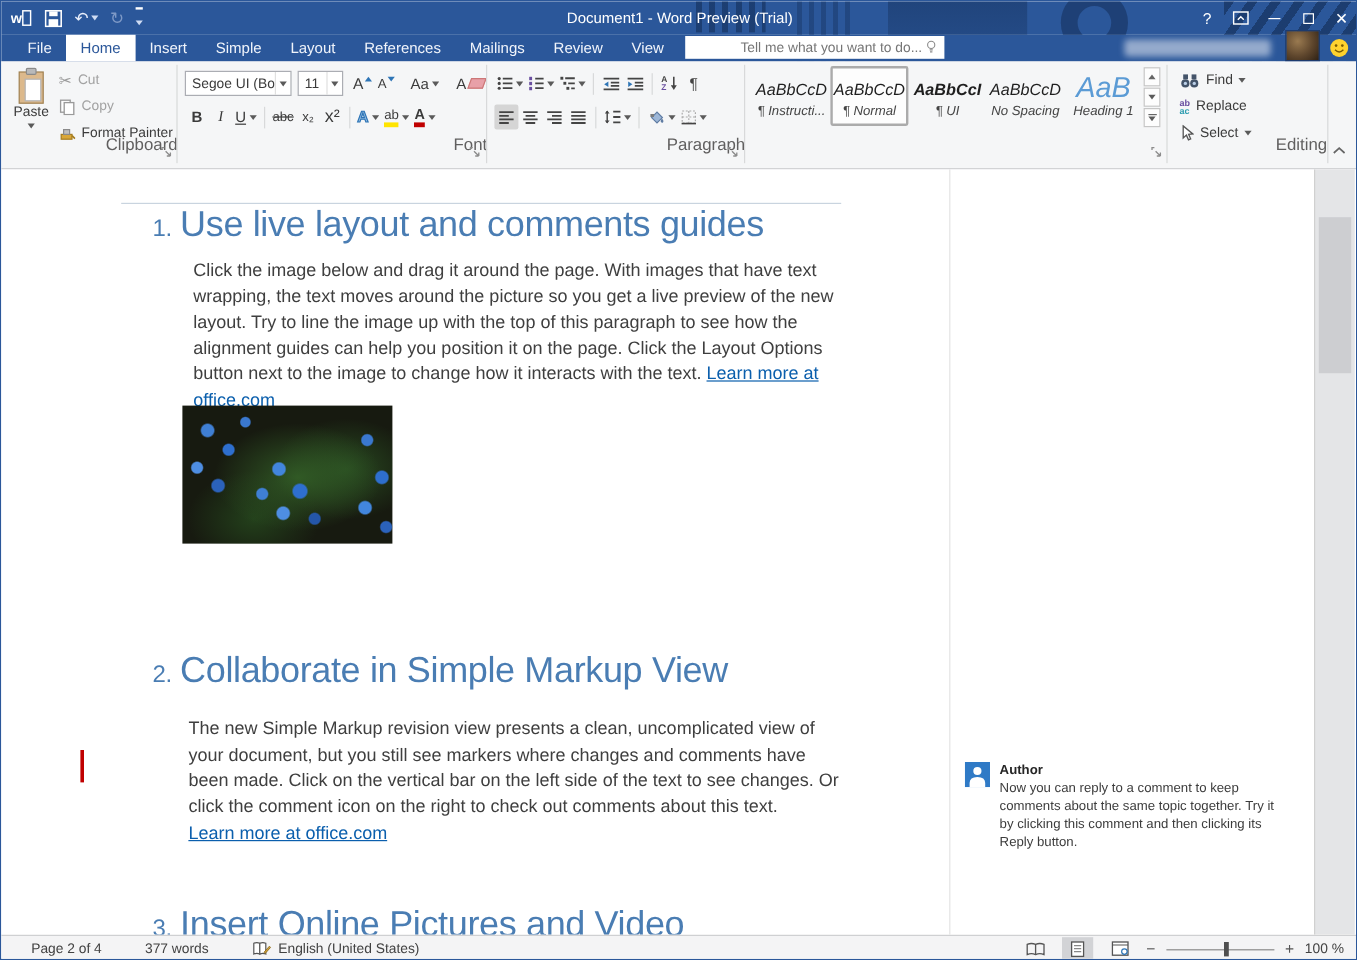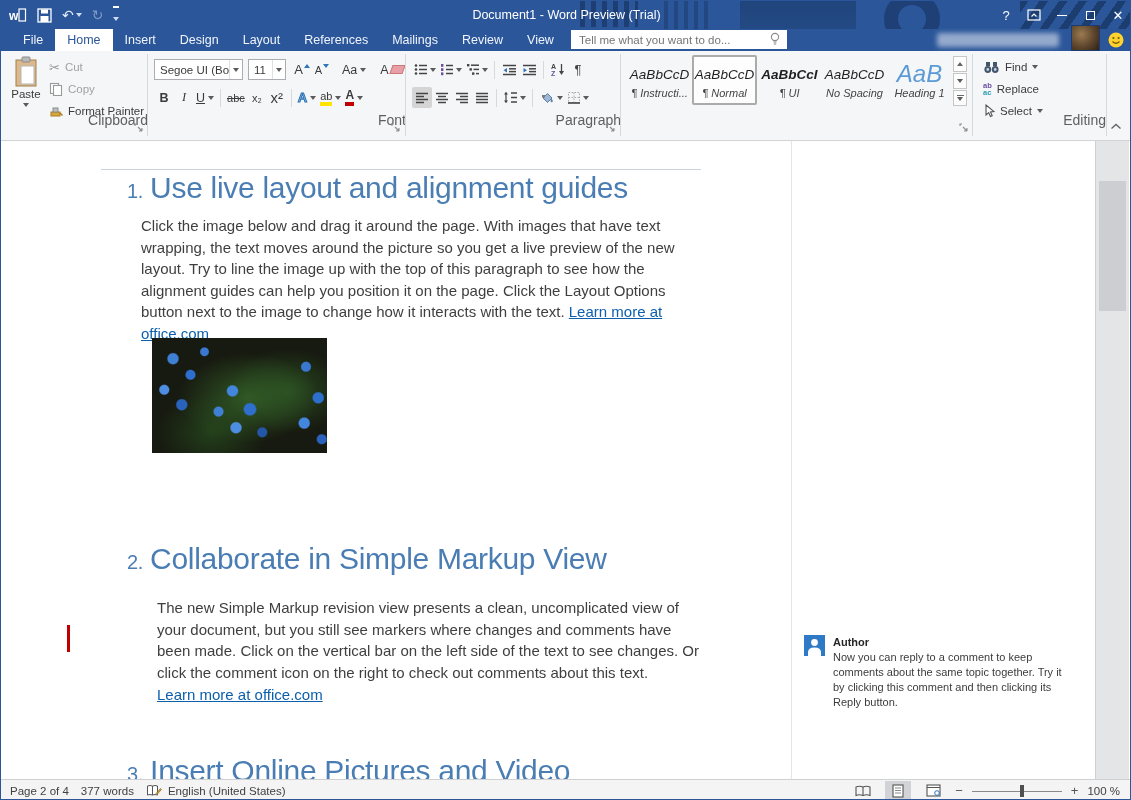--- a/index.html
+++ b/index.html
@@ -232,7 +232,7 @@
       <div class="tab">File</div>
       <div class="tab active">Home</div>
       <div class="tab">Insert</div>
-      <div class="tab">Design</div>
+      <div class="tab">Simple</div>
       <div class="tab">Layout</div>
       <div class="tab">References</div>
       <div class="tab">Mailings</div>

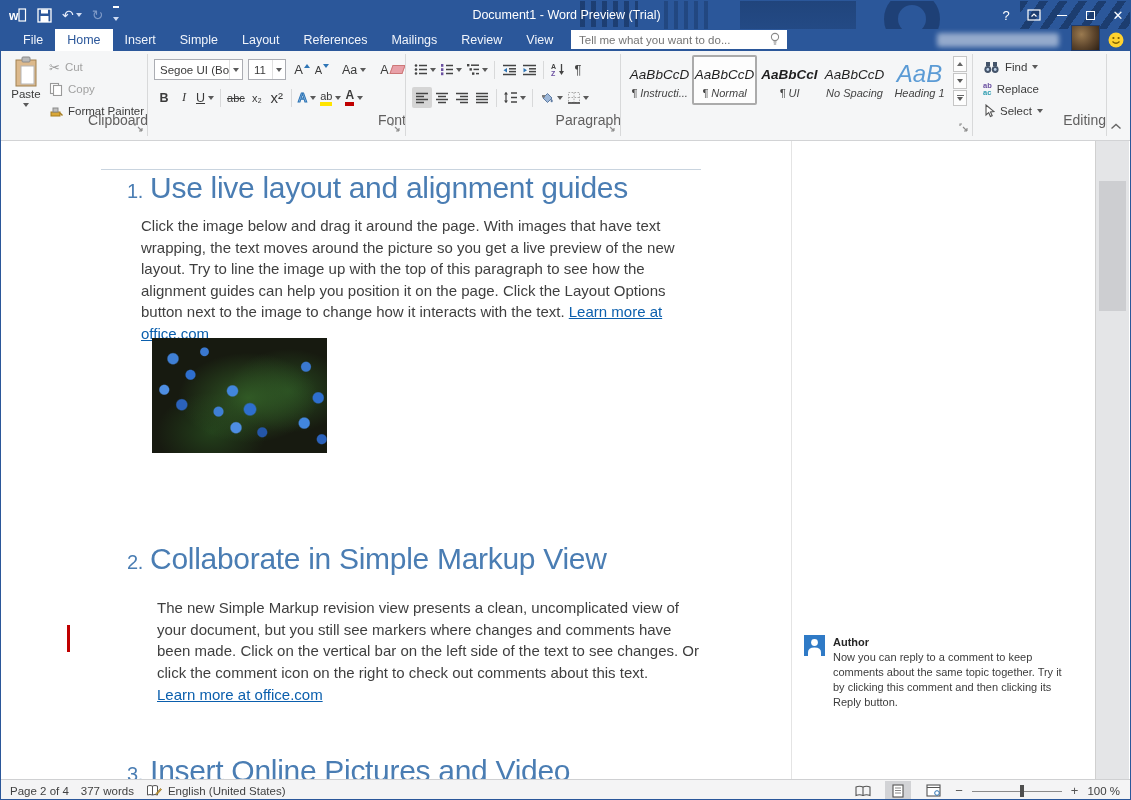--- a/index.html
+++ b/index.html
@@ -44,7 +44,7 @@
   .tab { height:22px; line-height:22px; padding:0 12px; color:#f0f4fb; font-size:12.5px; cursor:default; }
   .tab.active { background:#fff; color:#2b579a; }
   .tellme { position:absolute; left:570px; top:1px; width:216px; height:19px; background:#fff; z-index:6;
-    display:flex; align-items:center; }
+    display:flex; align-items:center;padding-left:38px; }
   .tellme input { border:none; outline:none; flex:1; font-size:11.5px; color:#666; padding-left:8px;
     font-family:"Liberation Sans", sans-serif; background:transparent; }
   .user-blur { position:absolute; left:936px; top:4px; width:122px; height:14px; border-radius:3px;

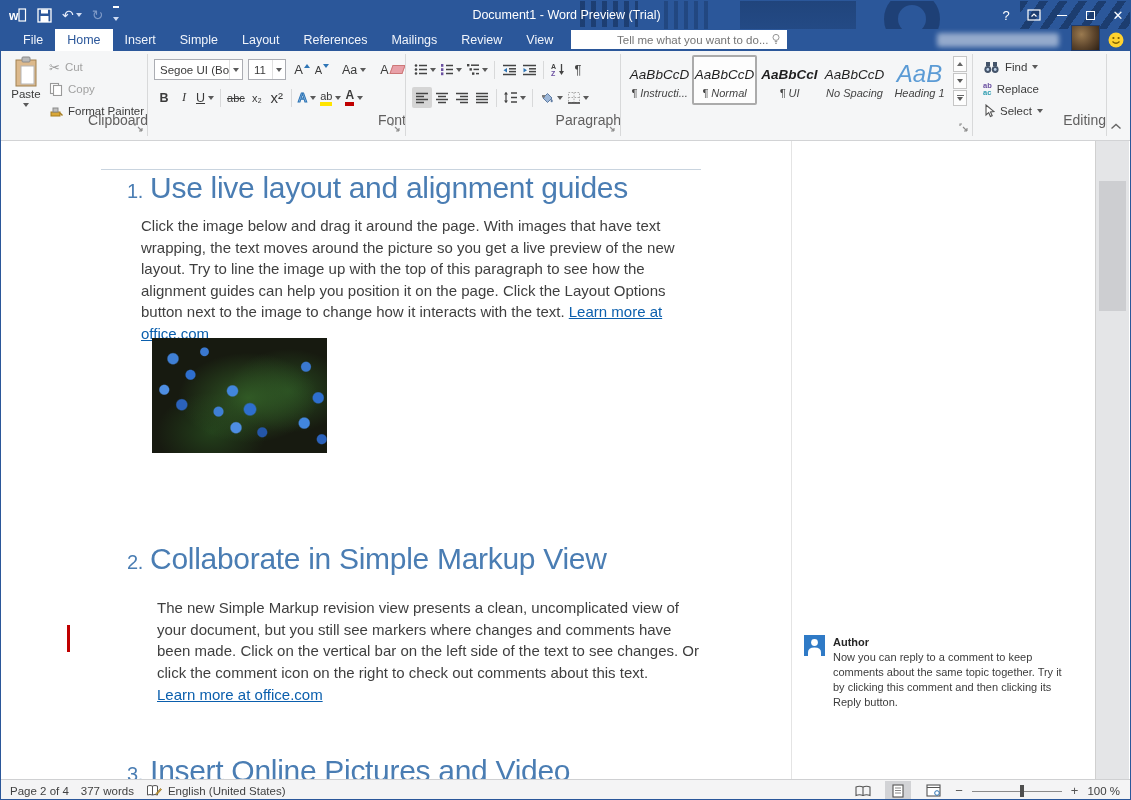--- a/index.html
+++ b/index.html
@@ -602,7 +602,7 @@
 
     <div class="doc-h" style="left:126px;top:30px">
       <span class="hnum">1.</span>
-      <span class="htxt">Use live layout and alignment guides</span>
+      <span class="htxt">Use live layout and comments guides</span>
     </div>
     <div class="doc-body" style="left:140px;top:74px">
       <span>Click the image below and drag it around the page. With images that have text wrapping, the text moves around the picture so you get a live preview of the new layout. Try to line the image up with the top of this paragraph to see how the alignment guides can help you position it on the page.  Click the Layout Options button next to the image to change how it interacts with the text.</span>

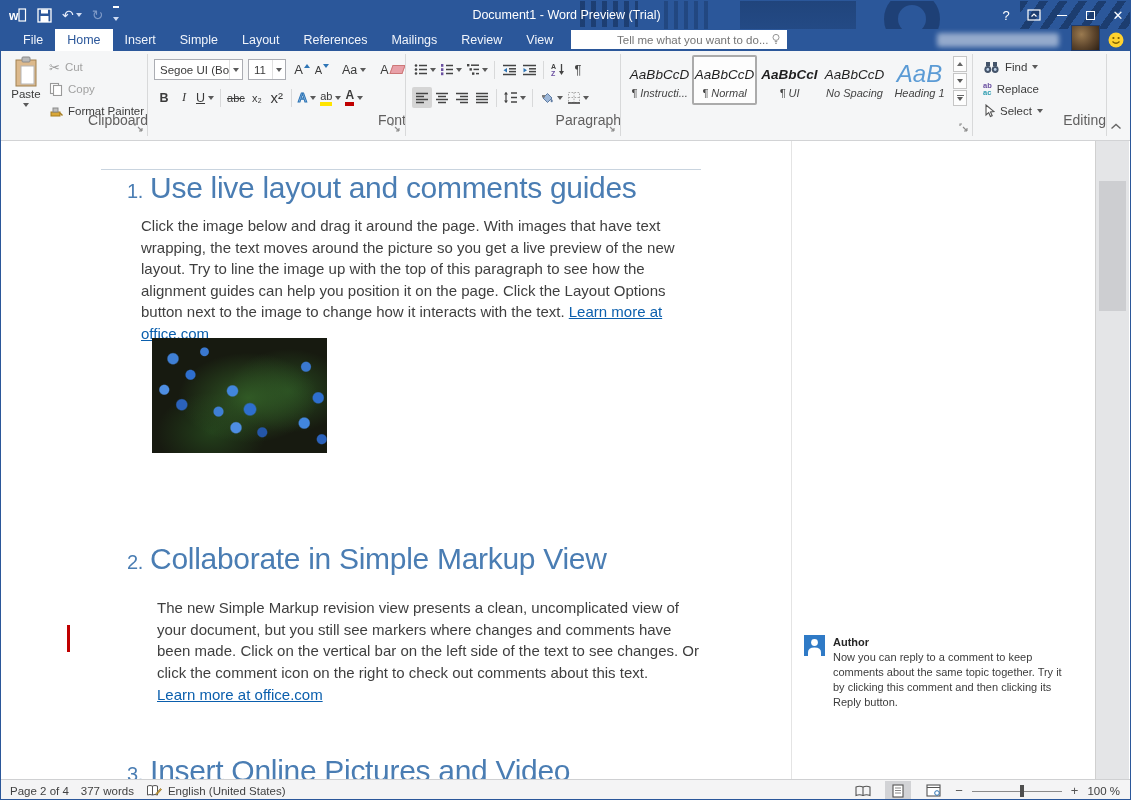--- a/index.html
+++ b/index.html
@@ -604,7 +604,7 @@
       <span class="hnum">1.</span>
       <span class="htxt">Use live layout and comments guides</span>
     </div>
-    <div class="doc-body" style="left:140px;top:74px">
+    <div class="doc-body" style="left:160px;top:74px">
       <span>Click the image below and drag it around the page. With images that have text wrapping, the text moves around the picture so you get a live preview of the new layout. Try to line the image up with the top of this paragraph to see how the alignment guides can help you position it on the page.  Click the Layout Options button next to the image to change how it interacts with the text.</span>
       <a class="doc-link">Learn more at office.com</a>
     </div>

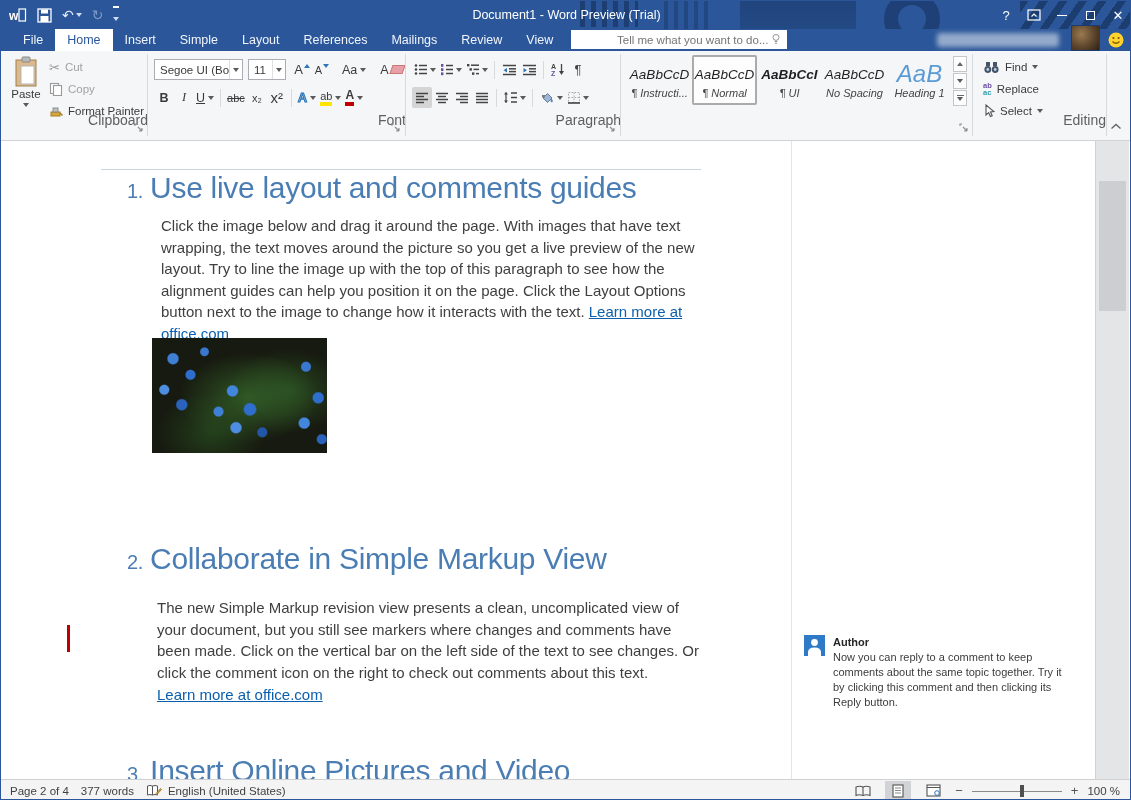--- a/index.html
+++ b/index.html
@@ -156,7 +156,7 @@
   
   .statusbar { position:absolute; left:0; top:778px; width:1131px; height:22px; background:#f4f4f5;
     border-top:1px solid #cfd0d2; display:flex; align-items:center; font-size:11.5px; color:#424242; z-index:6; }
-  .sb-left { display:flex; align-items:center; gap:12px; padding-left:9px; }
+  .sb-left { display:flex; align-items:center; gap:36px; padding-left:25px; }
   .sb-right { margin-left:auto; display:flex; align-items:center; gap:9px; padding-right:12px; }
   .sb-item { display:flex; align-items:center; gap:6px; }
   .viewbtn { width:26px; height:20px; display:flex; align-items:center; justify-content:center; }

